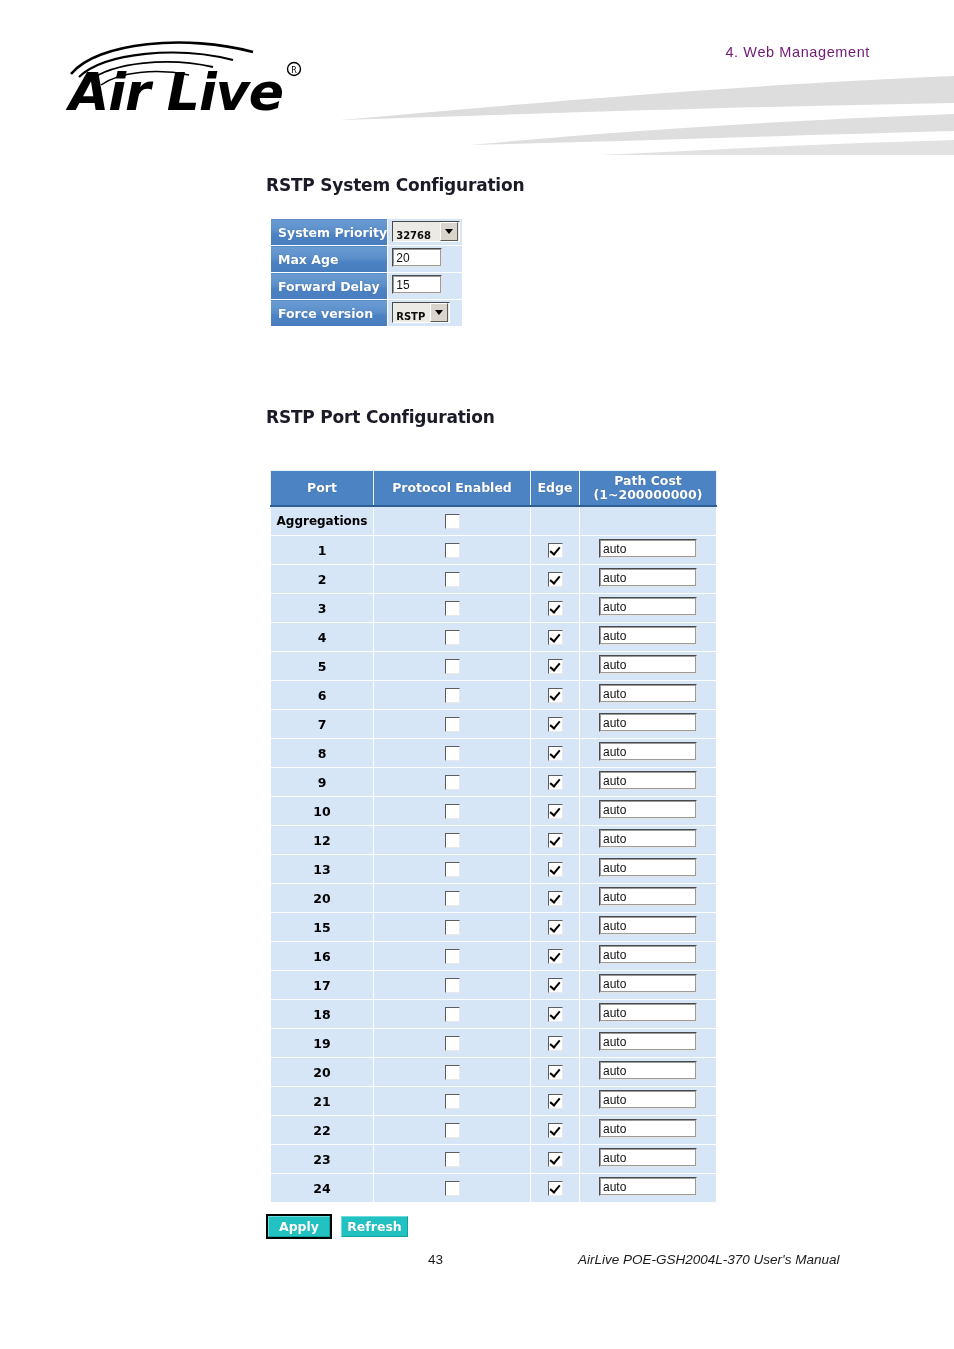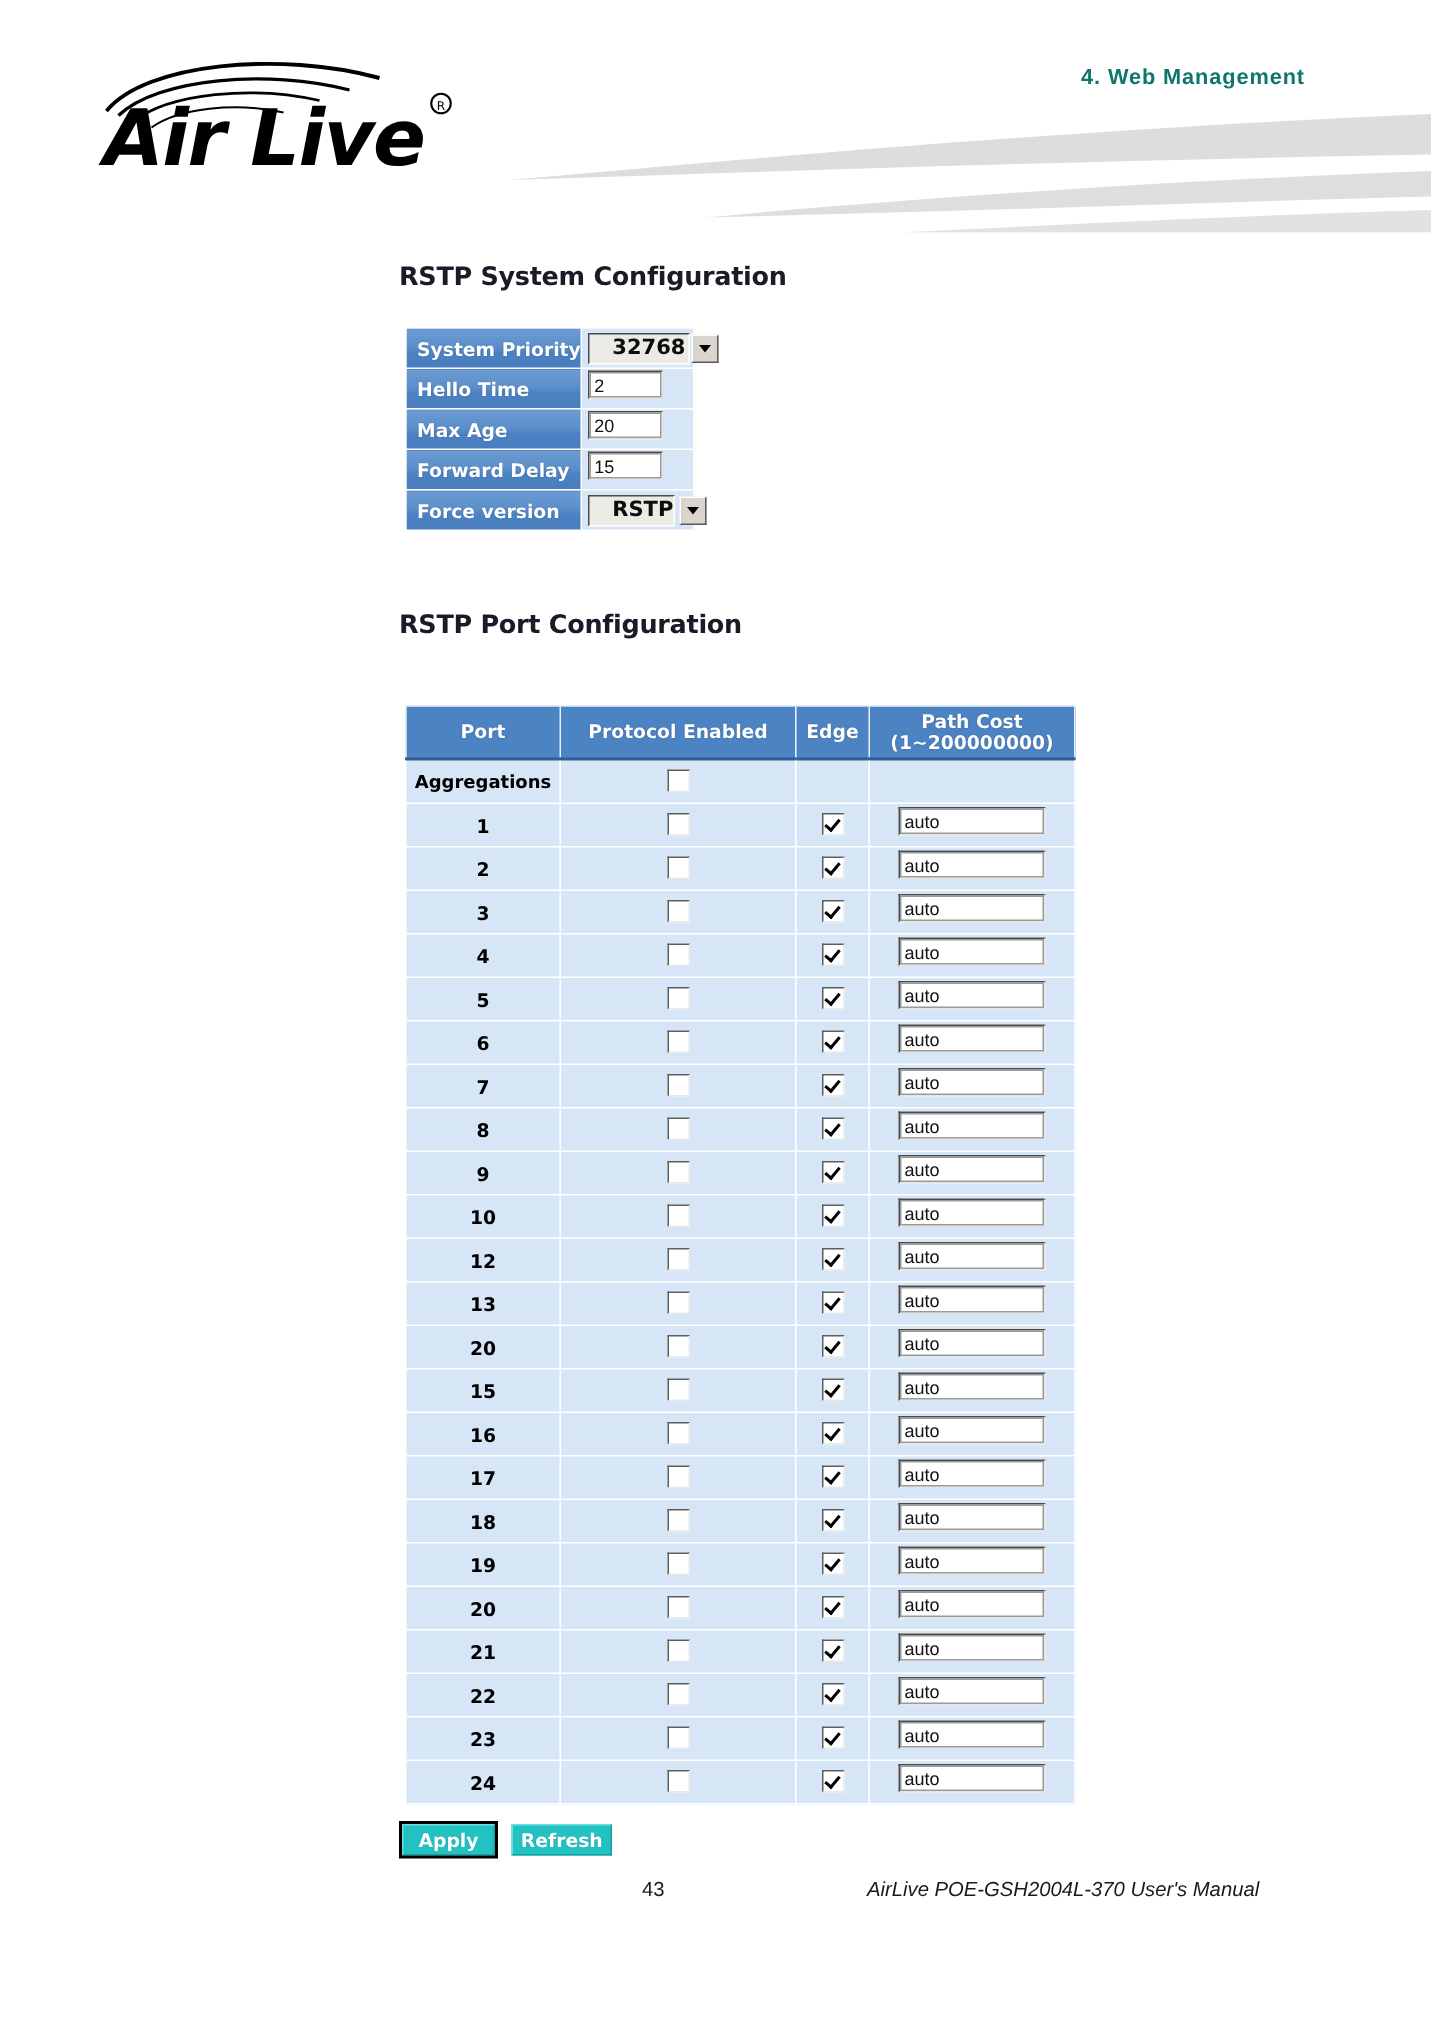--- a/index.html
+++ b/index.html
@@ -41,10 +41,9 @@
     right: 84px;
     top: 44px;
     font-size: 14.5px;
-    color: #0f766e;
+    color: #701a75;
     letter-spacing: 0.6px;
     white-space: nowrap;
-    font-weight: bold;
   }
 
   

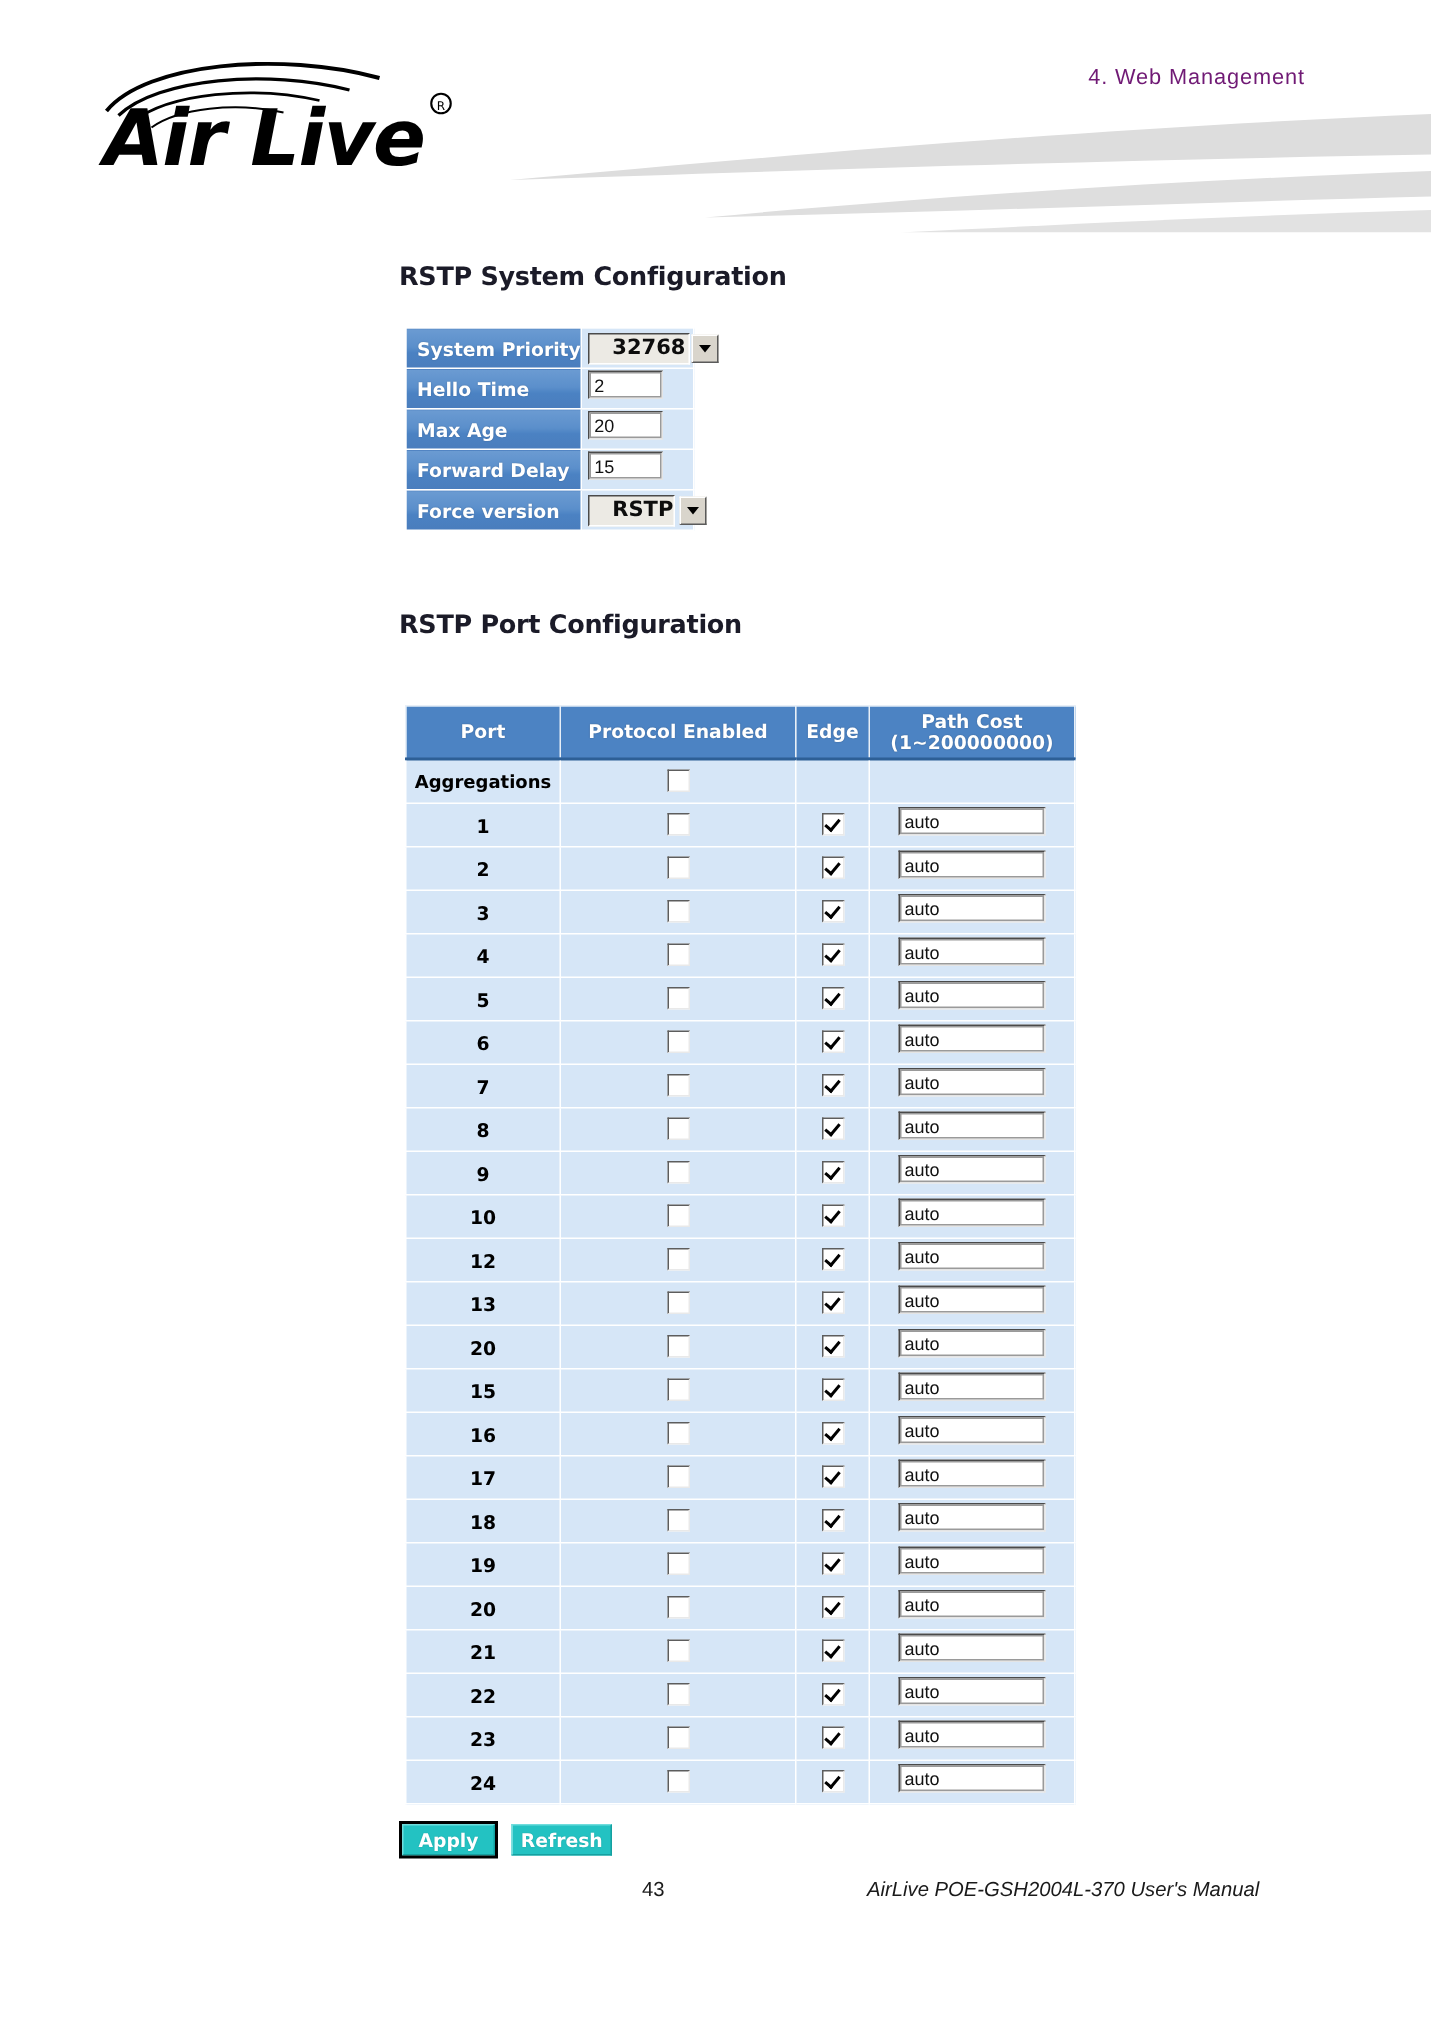--- a/index.html
+++ b/index.html
@@ -124,7 +124,7 @@
   
   .win-select {
     display: inline-flex;
-    align-items: center;
+    align-items: flex-end;
     background: #eceae4;
     border-top: 1px solid #4a4a4a;
     border-left: 1px solid #4a4a4a;
@@ -132,10 +132,10 @@
     border-bottom: 1px solid #ffffff;
     box-sizing: border-box;
     height: 21px;
-    padding: 0 0 0 15px;
+    padding: 0 0 0 3px;
     font-family: "DejaVu Sans", sans-serif;
     font-weight: bold;
-    font-size: 14px;
+    font-size: 10px;
     color: #0d0d0d;
   }
   .win-select .sel-text {

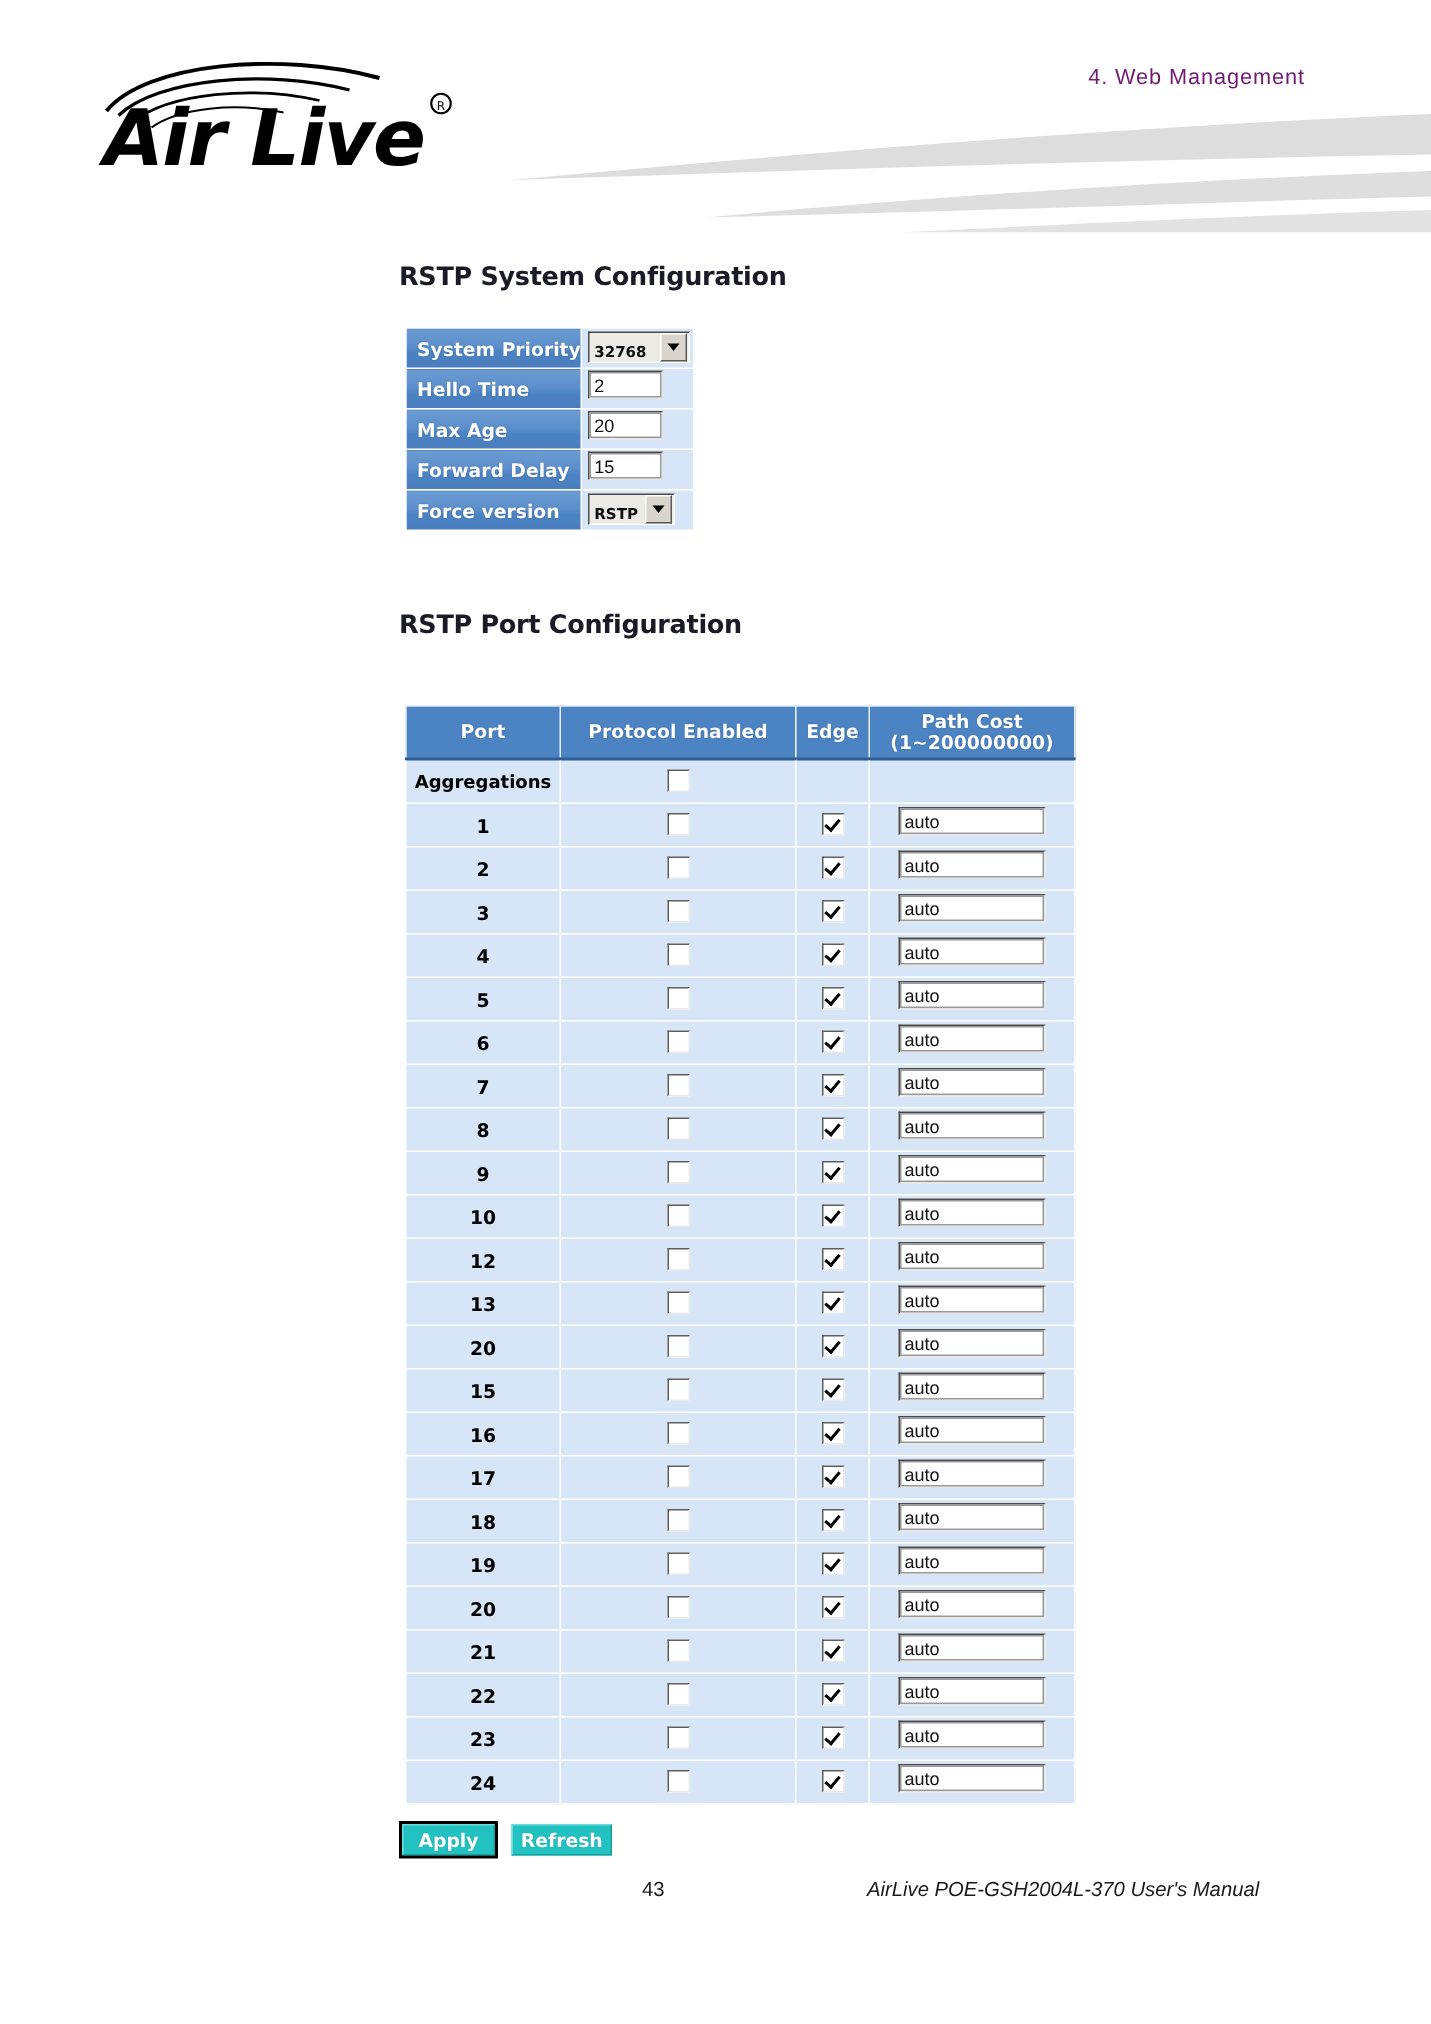--- a/index.html
+++ b/index.html
@@ -342,12 +342,6 @@
                 <span class="caret"></span>
               </span>
           </div>
-        </td>
-      </tr>
-      <tr>
-        <td class="sys-label">Hello Time</td>
-        <td class="sys-value">
-          <div class="win-input sys-text">2</div>
         </td>
       </tr>
       <tr>

